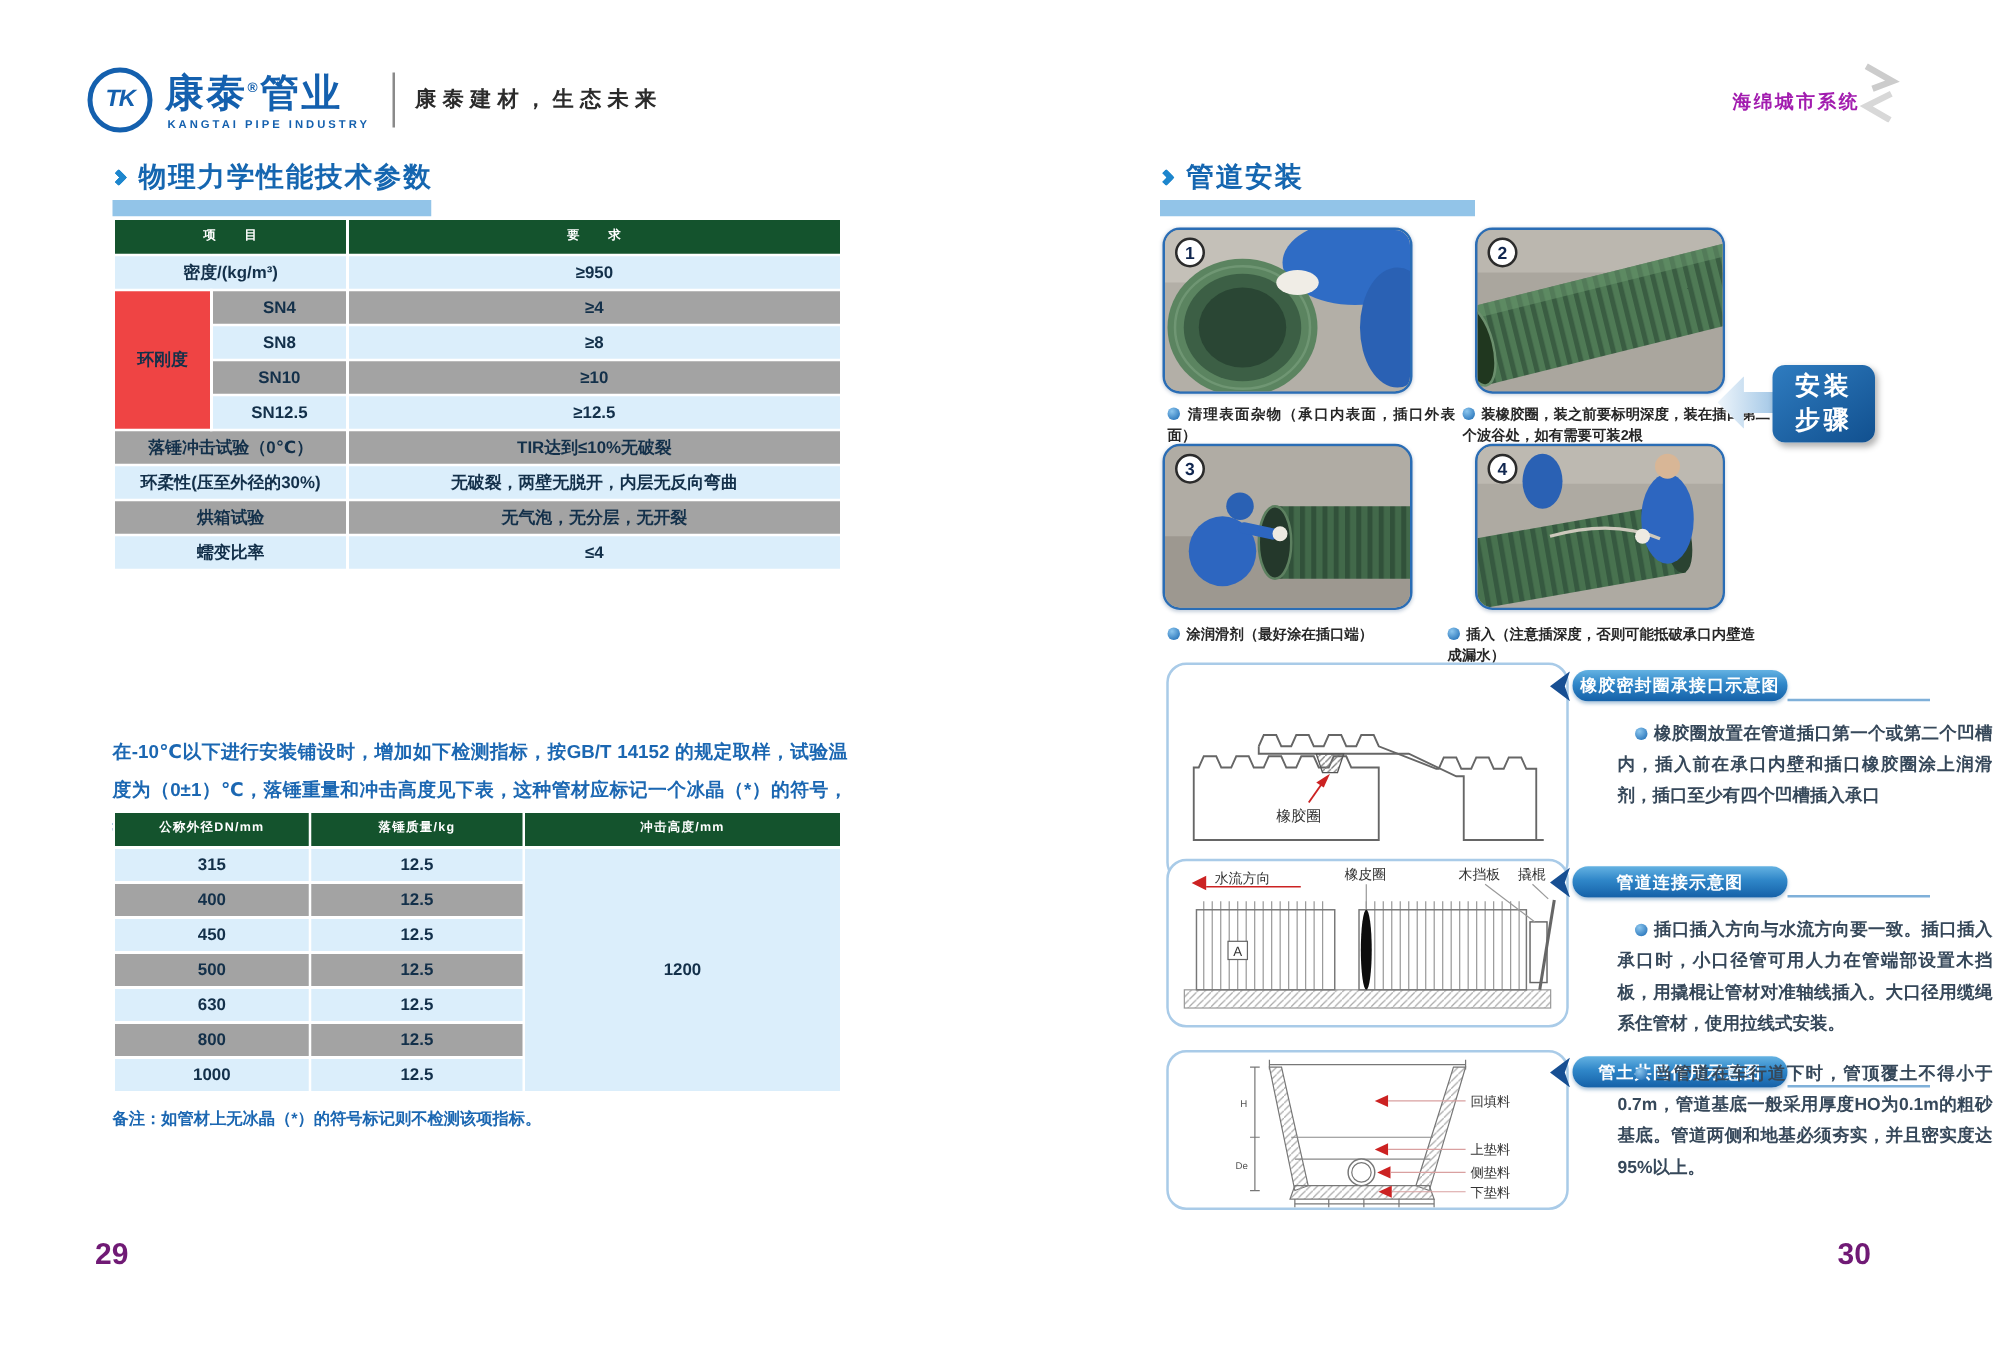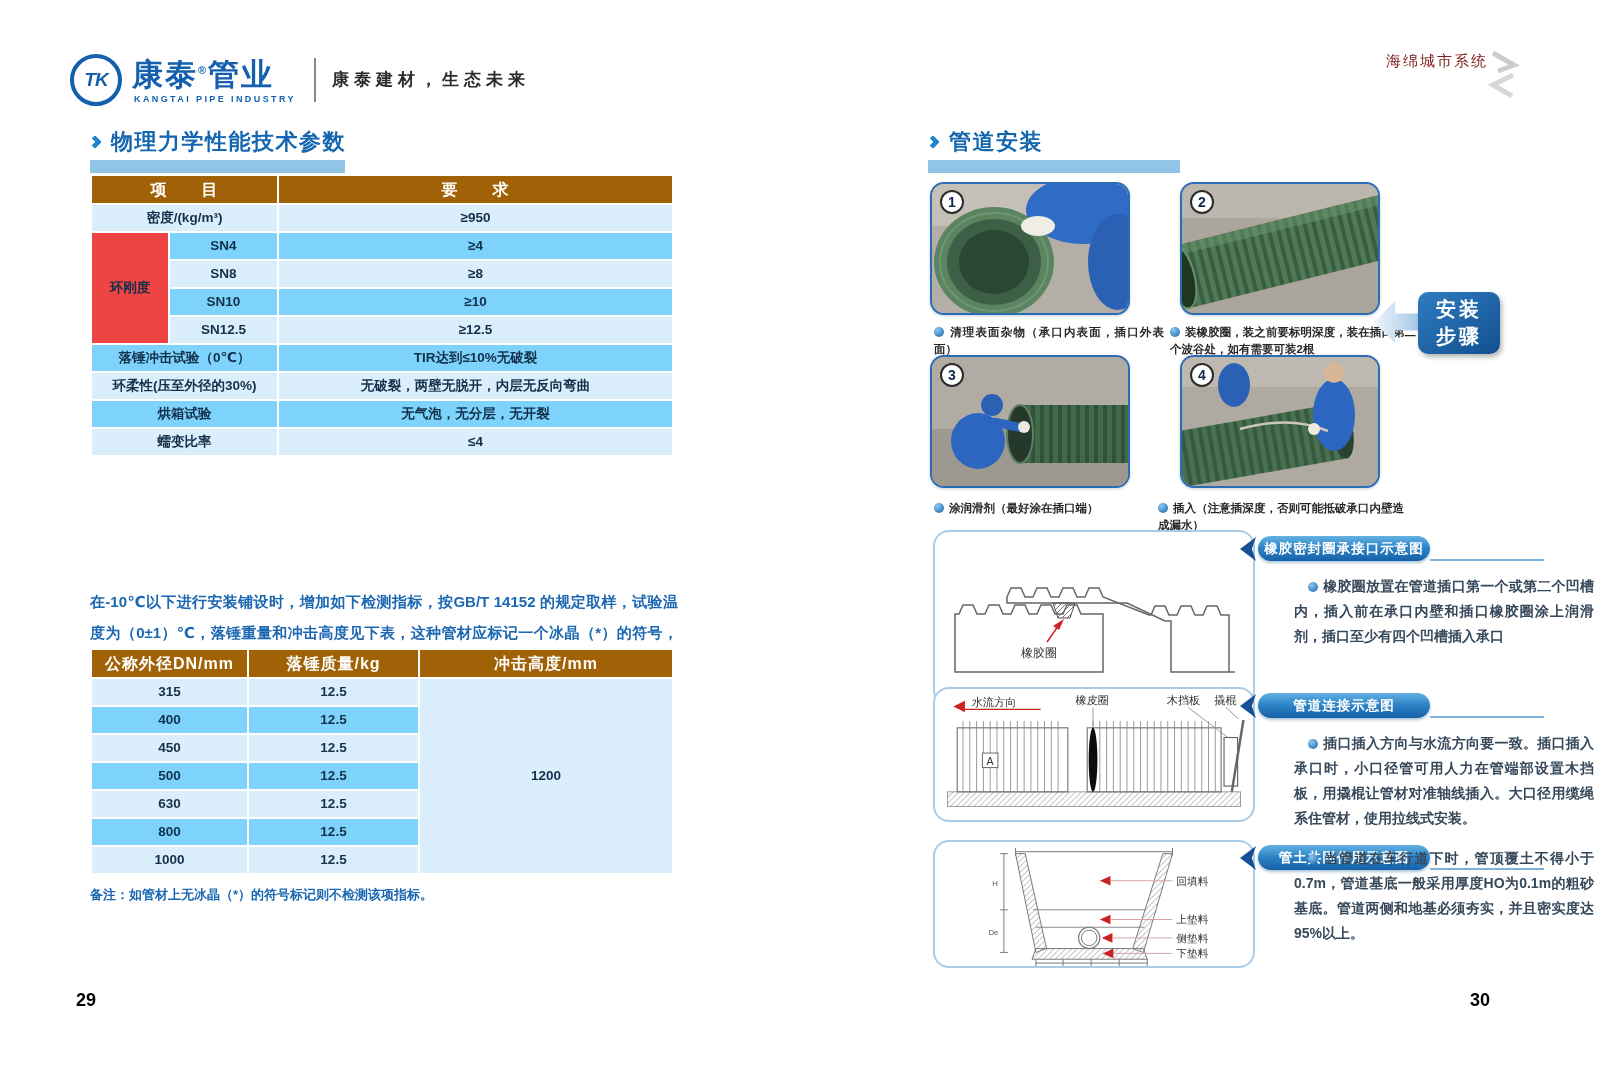--- a/index.html
+++ b/index.html
@@ -14,7 +14,7 @@
   .brand-en{position:absolute;left:134px;top:94px;color:#1460ae;font-size:9px;font-weight:bold;letter-spacing:2.4px;white-space:nowrap}
   .hdr-div{position:absolute;left:314px;top:58px;width:2px;height:44px;background:#8a8a8a}
   .slogan{position:absolute;left:332px;top:68px;font-size:17px;font-weight:bold;color:#2b2b2b;letter-spacing:5px;white-space:nowrap}
-  .corner-label{position:absolute;left:1386px;top:52px;font-size:15px;color:#7f1d1d;letter-spacing:2px;font-weight:400;white-space:nowrap}
+  .corner-label{position:absolute;left:1386px;top:72px;font-size:15px;color:#a21caf;letter-spacing:2px;font-weight:700;white-space:nowrap}
   .corner-icon{position:absolute;left:1486px;top:50px}
 
   

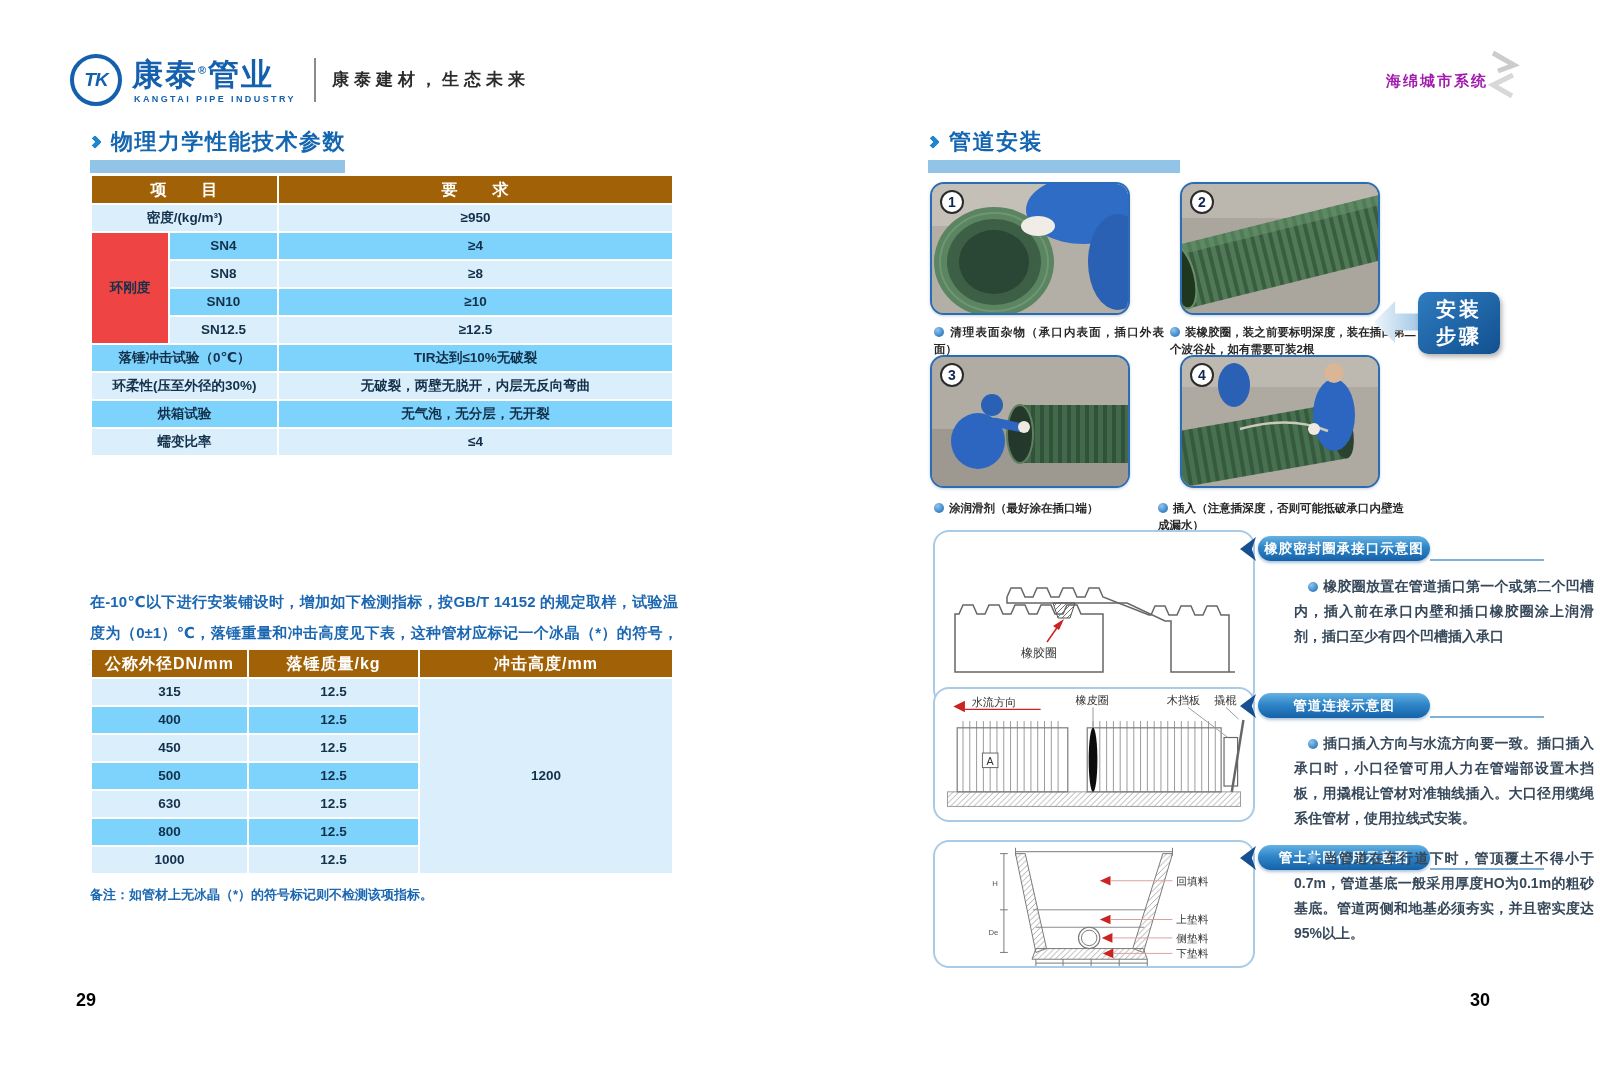--- a/index.html
+++ b/index.html
@@ -25,7 +25,7 @@
   
   table{border-collapse:collapse;table-layout:fixed;position:absolute}
   td,th{border:2px solid #fff;text-align:center;vertical-align:middle;padding:0;line-height:1.25;overflow:hidden}
-  .hd{background:#a16207;color:#fff;font-weight:bold;font-size:16px;height:29px;letter-spacing:1px}
+  .hd{background:#14532d;color:#fff;font-weight:bold;font-size:10px;height:29px;letter-spacing:1px}
   .cell{height:28px;color:#13304a;font-weight:600;font-size:13.5px}
   .rl{background:#dbeefb}
   .rd{background:#7dd3fc}

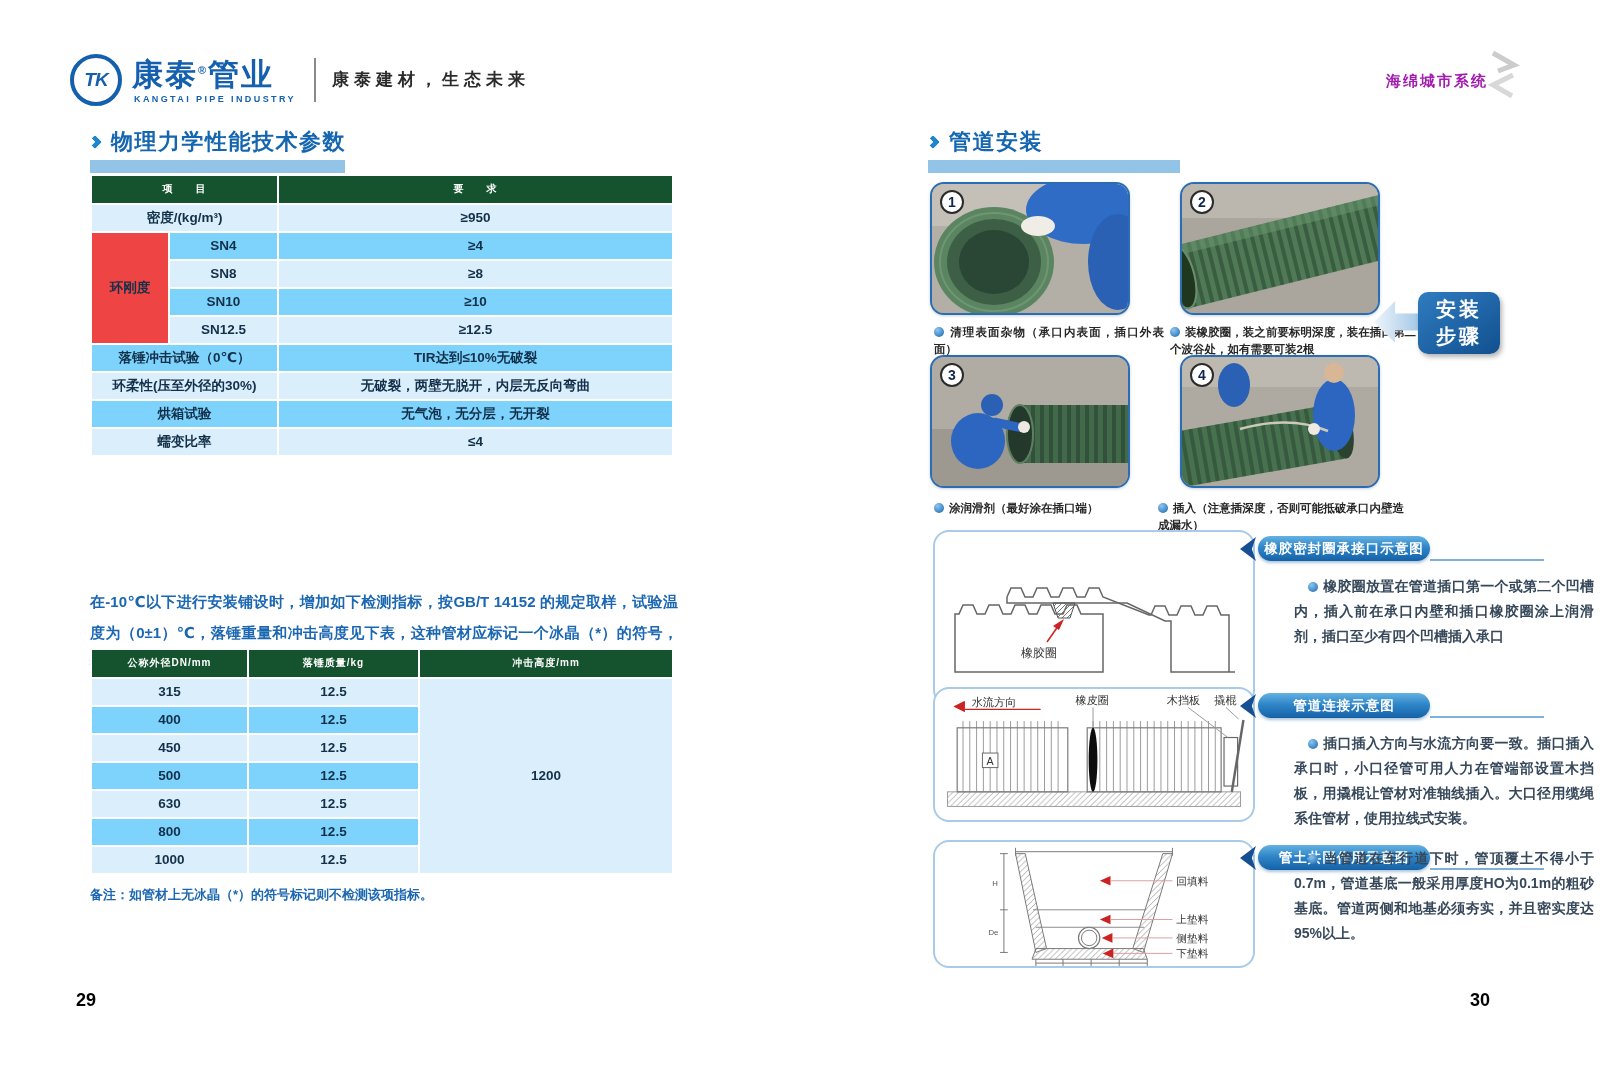--- a/index.html
+++ b/index.html
@@ -28,7 +28,7 @@
   .hd{background:#14532d;color:#fff;font-weight:bold;font-size:10px;height:29px;letter-spacing:1px}
   .cell{height:28px;color:#13304a;font-weight:600;font-size:13.5px}
   .rl{background:#dbeefb}
-  .rd{background:#7dd3fc}
+  .rd{background:#a3a3a3}
   .rg{background:#ef4444;font-weight:700}
   #table1{left:90px;top:174px;width:582px}
   #table2{left:90px;top:648px;width:582px}

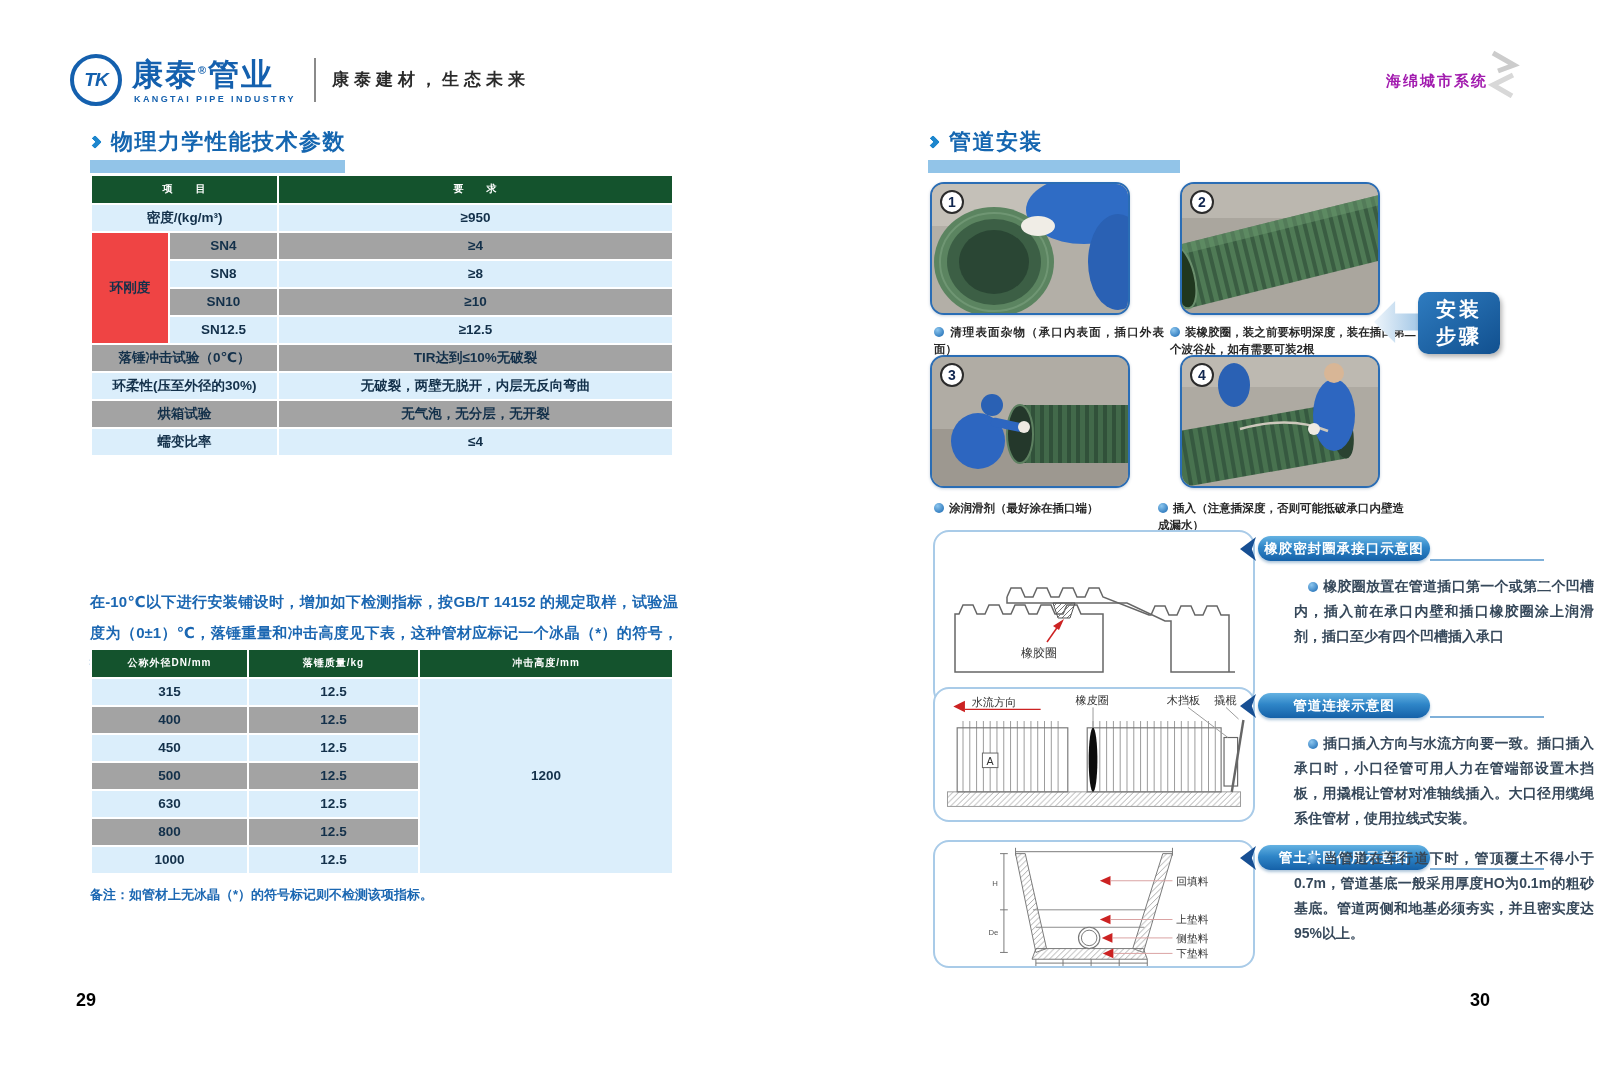--- a/index.html
+++ b/index.html
@@ -35,7 +35,7 @@
 
   #intro{position:absolute;left:90px;top:586px;width:588px;font-size:15px;font-weight:600;color:#1b67b2;line-height:31px;text-align:justify}
   #note{position:absolute;left:90px;top:886px;font-size:13px;font-weight:600;color:#1b67b2}
-  .pagenum{position:absolute;font-size:18px;color:#000000;font-weight:600}
+  .pagenum{position:absolute;font-size:24px;color:#701a75;font-weight:600}
   #p29{left:76px;top:990px}
   #p30{left:1470px;top:990px}
 

